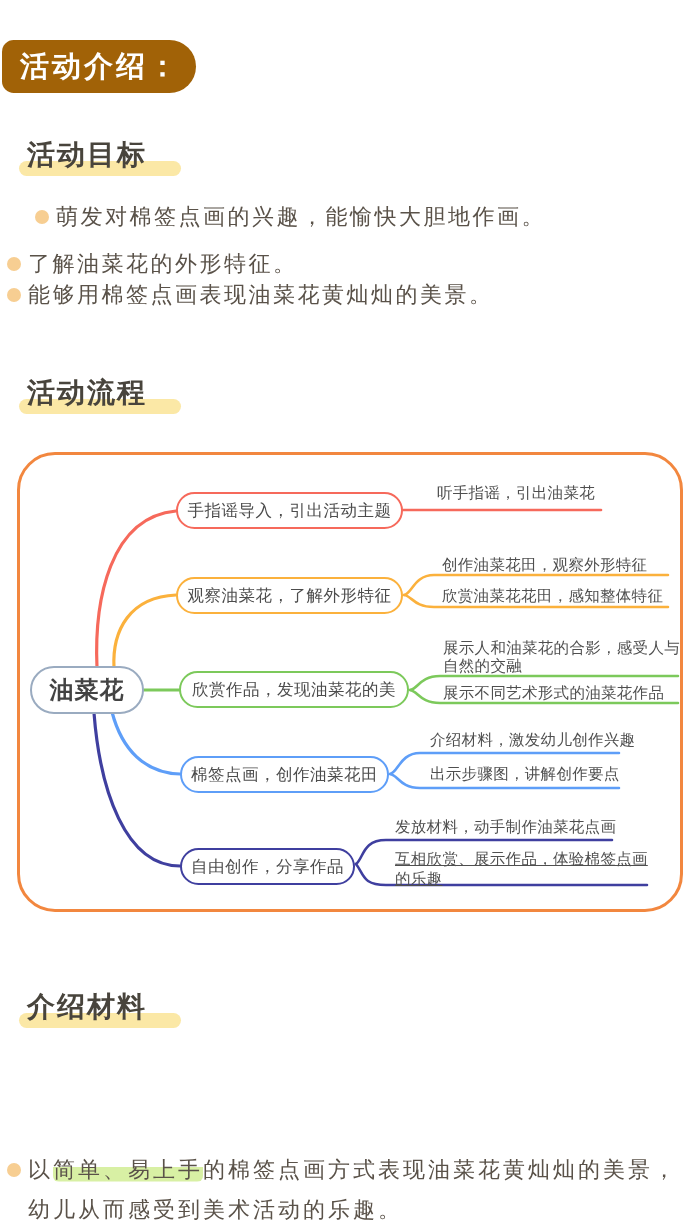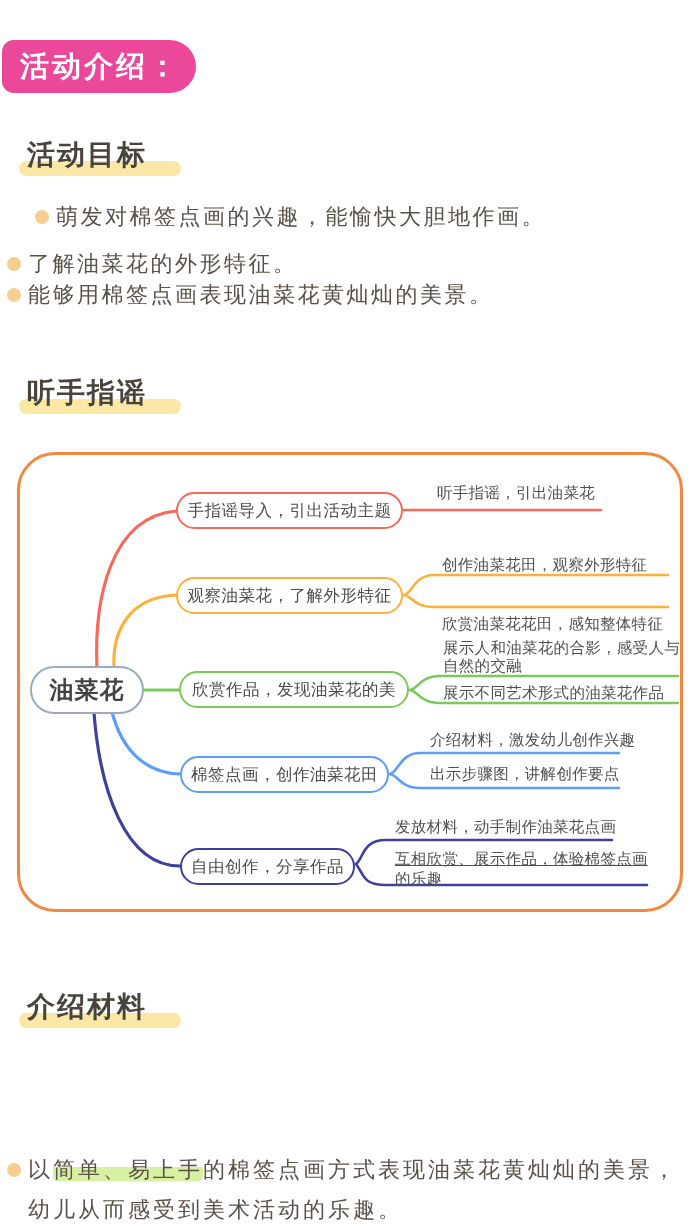--- a/index.html
+++ b/index.html
@@ -88,7 +88,7 @@
 
 <div class="page">
 
-  <div class="badge" style="background: #ec4899;">
+  <div class="badge" style="background: #a16207;">
     <span>活动介绍：</span>
   </div>
 

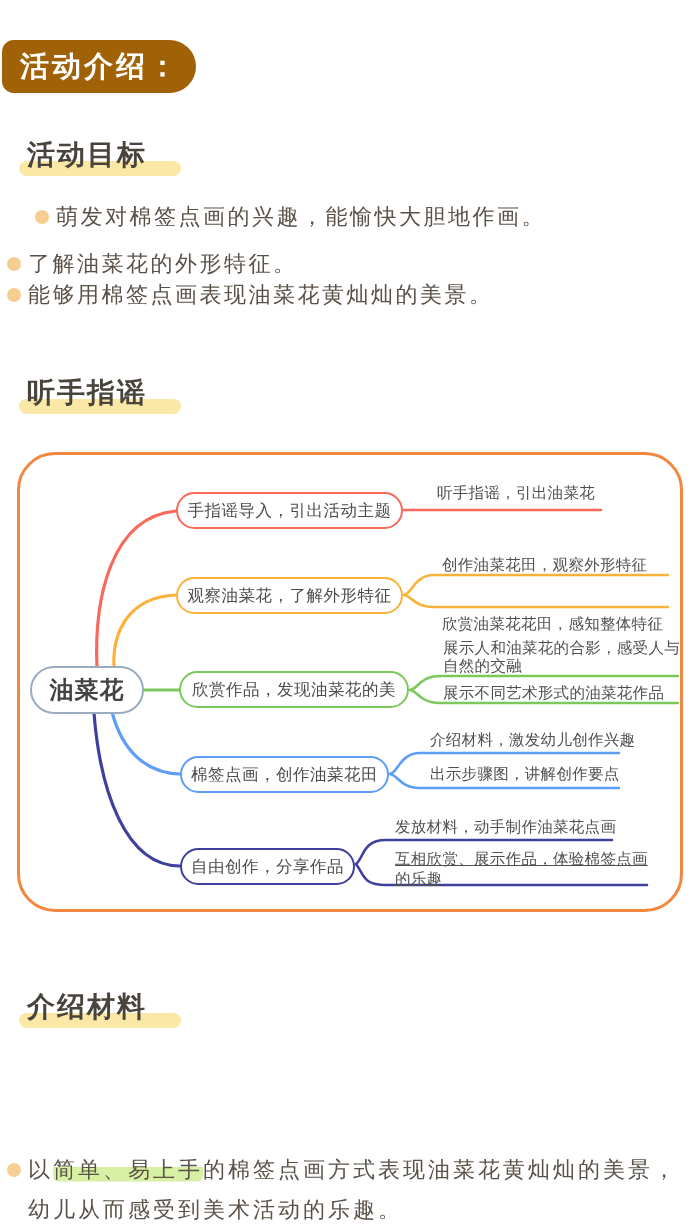--- a/index.html
+++ b/index.html
@@ -112,7 +112,7 @@
 
   <div class="h2 h2-flow">
     <span class="h2-bar" style="background: rgb(251, 232, 166);"></span>
-    <span class="h2-text">听手指谣</span>
+    <span class="h2-text">活动流程</span>
   </div>
 
   <div class="map-frame" style="border-color: rgb(242, 135, 63);"></div>

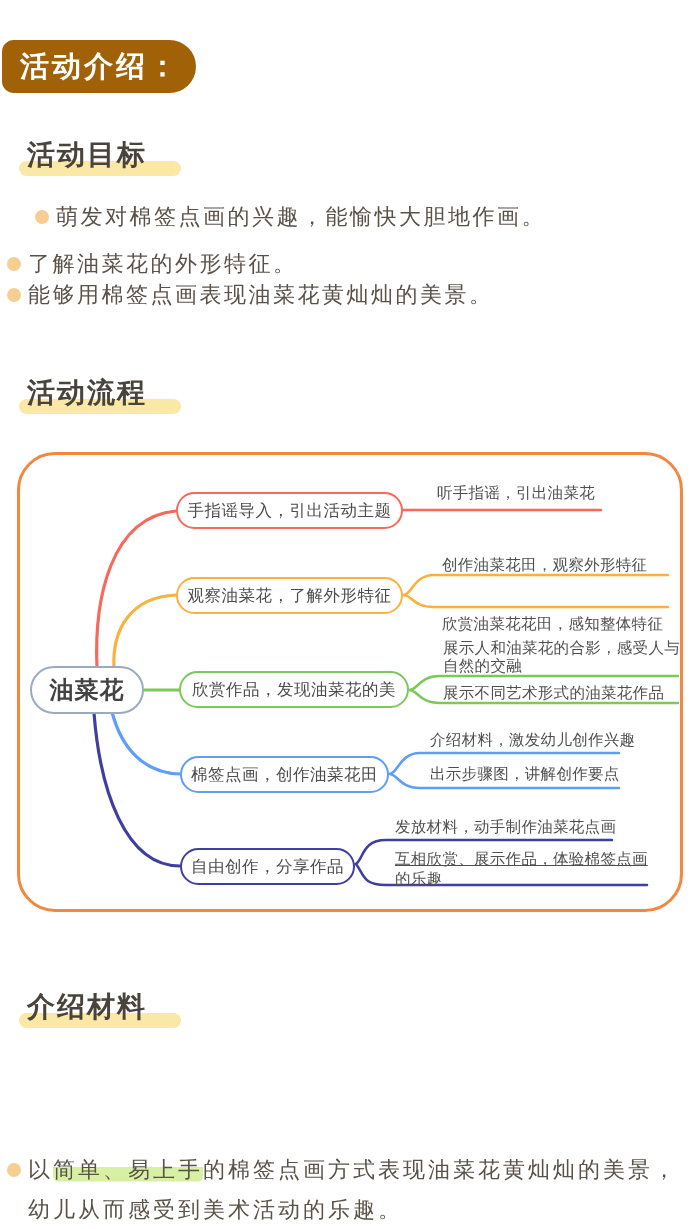--- a/index.html
+++ b/index.html
@@ -75,7 +75,7 @@
   .leaf.wrap{white-space:normal;}
   .l1{left:437px;top:484px;}
   .l2a{left:442px;top:556px;}
-  .l2b{left:442px;top:587px;margin-top:28px;}
+  .l2b{left:442px;top:587px;}
   .l3a{left:443px;top:639px;width:242px;}
   .l3b{left:443px;top:684px;}
   .l4a{left:430px;top:731px;}

